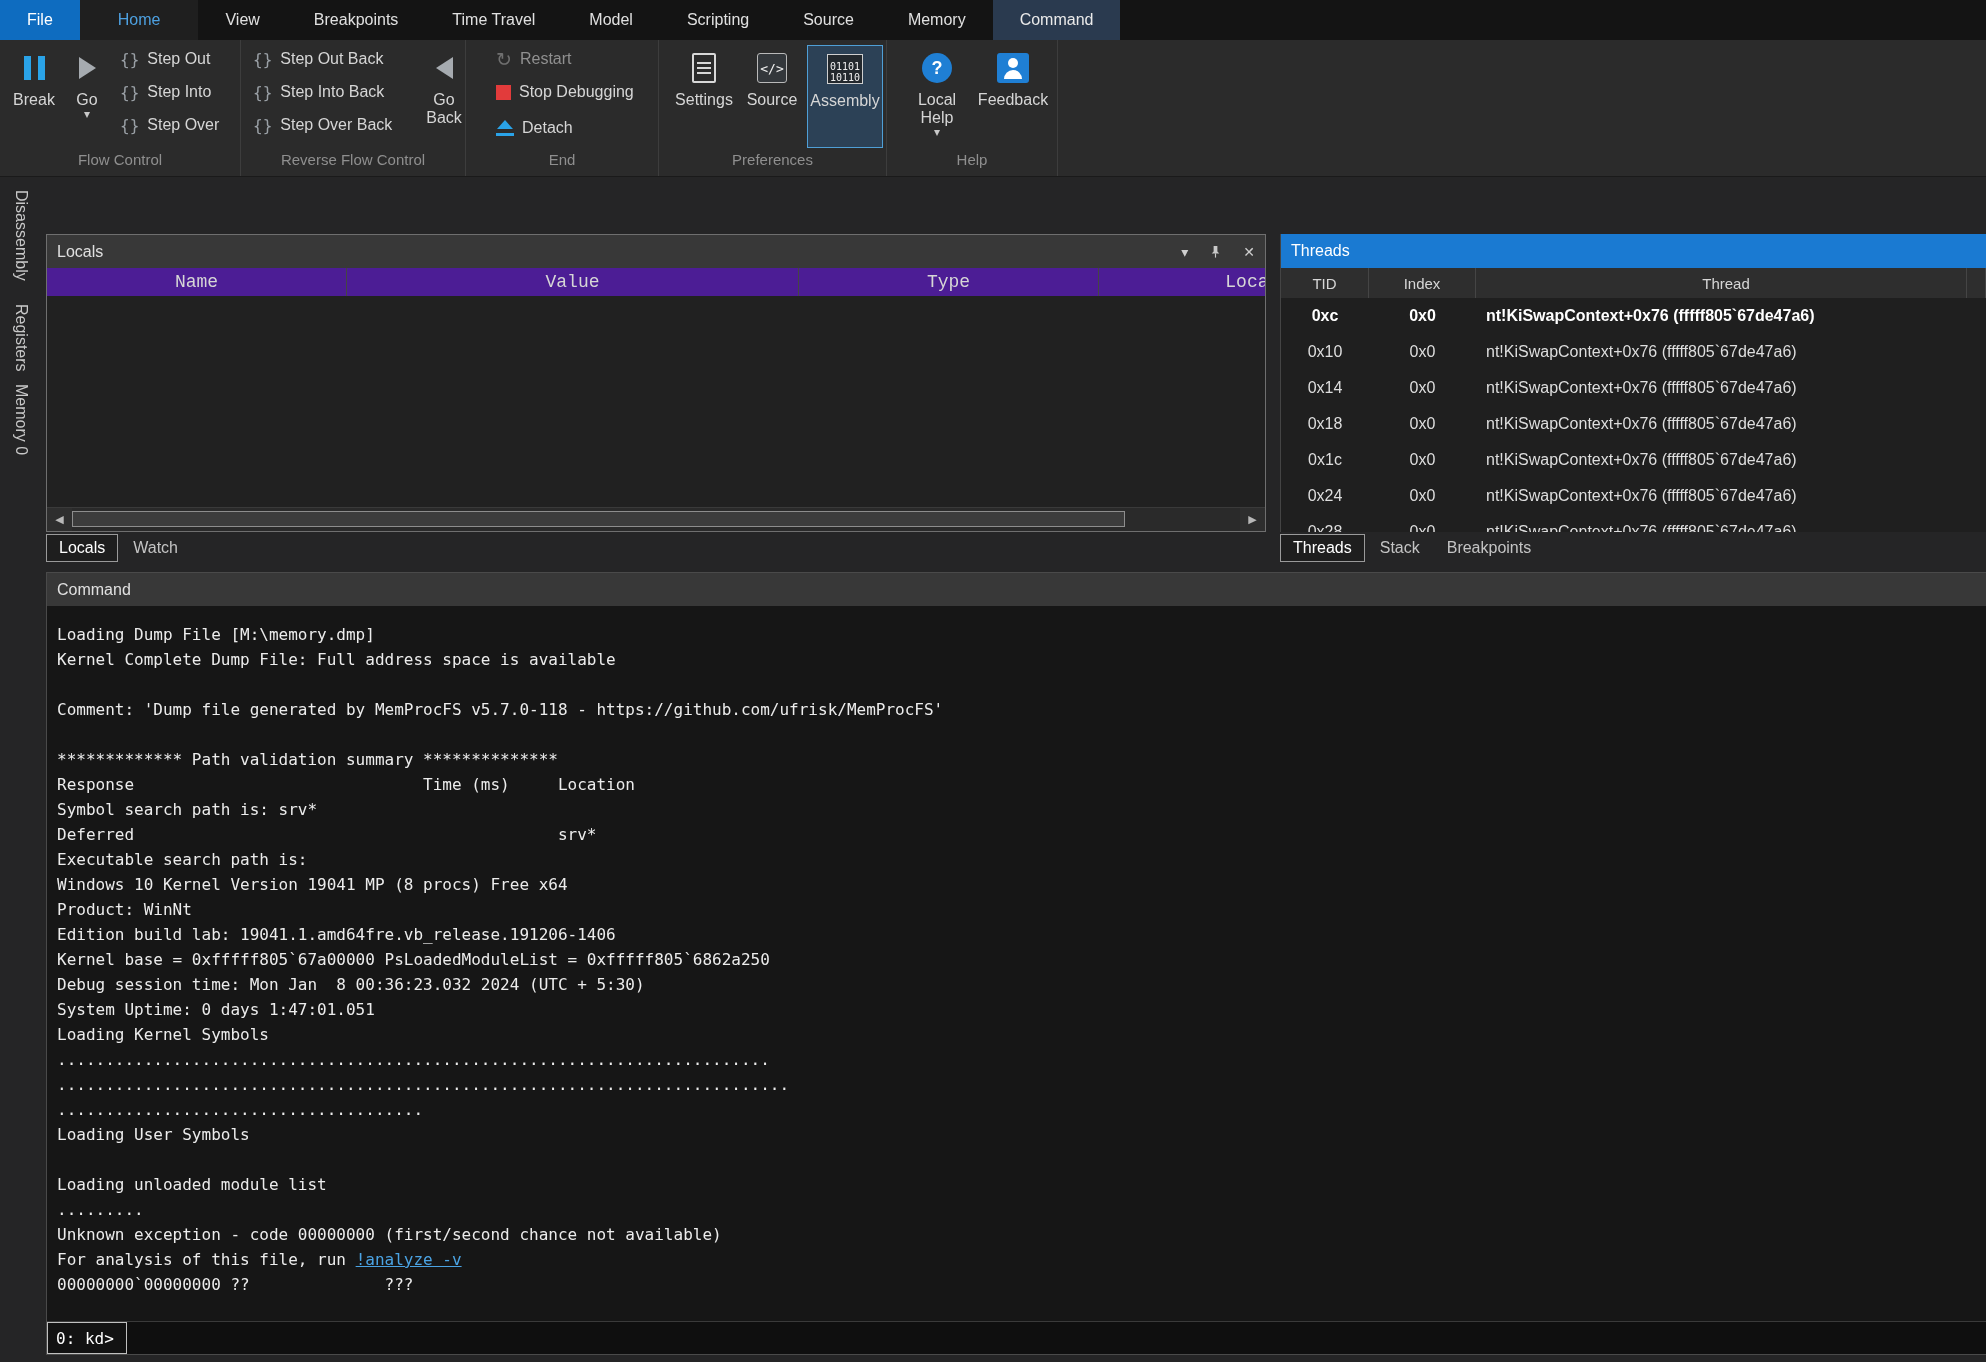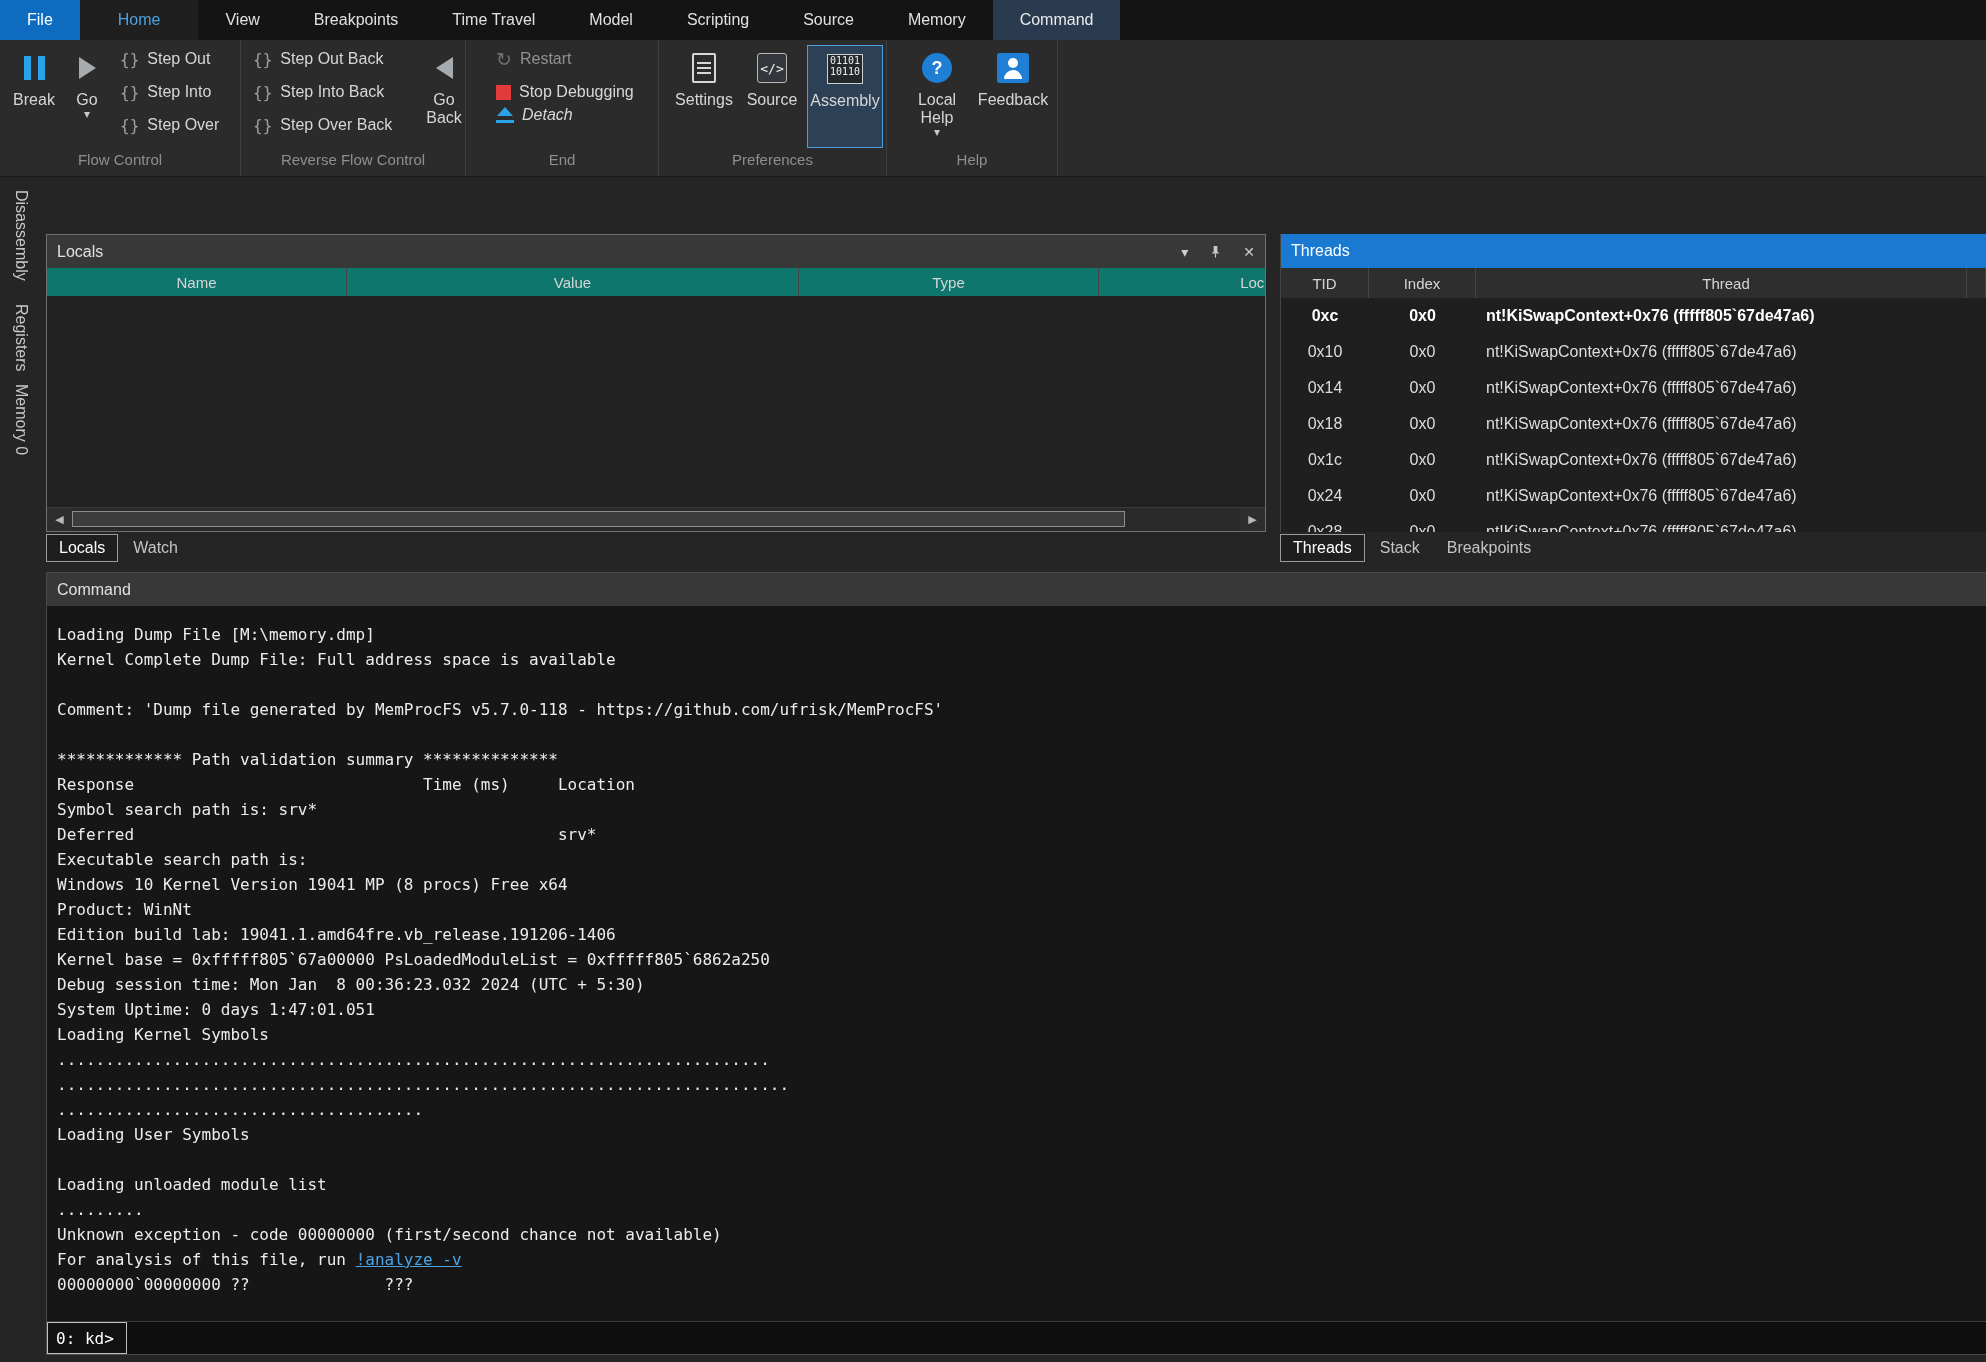--- a/index.html
+++ b/index.html
@@ -37,7 +37,7 @@
     background:repeating-linear-gradient(to bottom,transparent 0 3px,#d8d8d8 3px 5px) content-box;}
   .src-icon{width:30px;height:30px;border:1px solid #b9b9b9;border-radius:3px;display:flex;align-items:center;justify-content:center;
     font-family:"DejaVu Sans Mono",monospace;font-size:13px;color:#f0f0f0;background:#33373b;}
-  .asm-icon{width:36px;height:30px;border:1px solid #cfcfcf;background:#23282d;display:flex;flex-direction:column;align-items:center;justify-content:flex-start;
+  .asm-icon{width:36px;height:30px;border:1px solid #cfcfcf;background:#23282d;display:flex;flex-direction:column;align-items:center;justify-content:flex-end;
     font-family:"DejaVu Sans Mono",monospace;font-size:10px;line-height:11px;color:#f0f0f0;}
   .help-icon{width:30px;height:30px;border-radius:50%;background:#1f7fd4;color:#fff;display:flex;align-items:center;justify-content:center;font-size:18px;font-weight:bold;}
   .fb-icon{position:relative;width:32px;height:30px;border-radius:3px;background:#1f7fd4;}

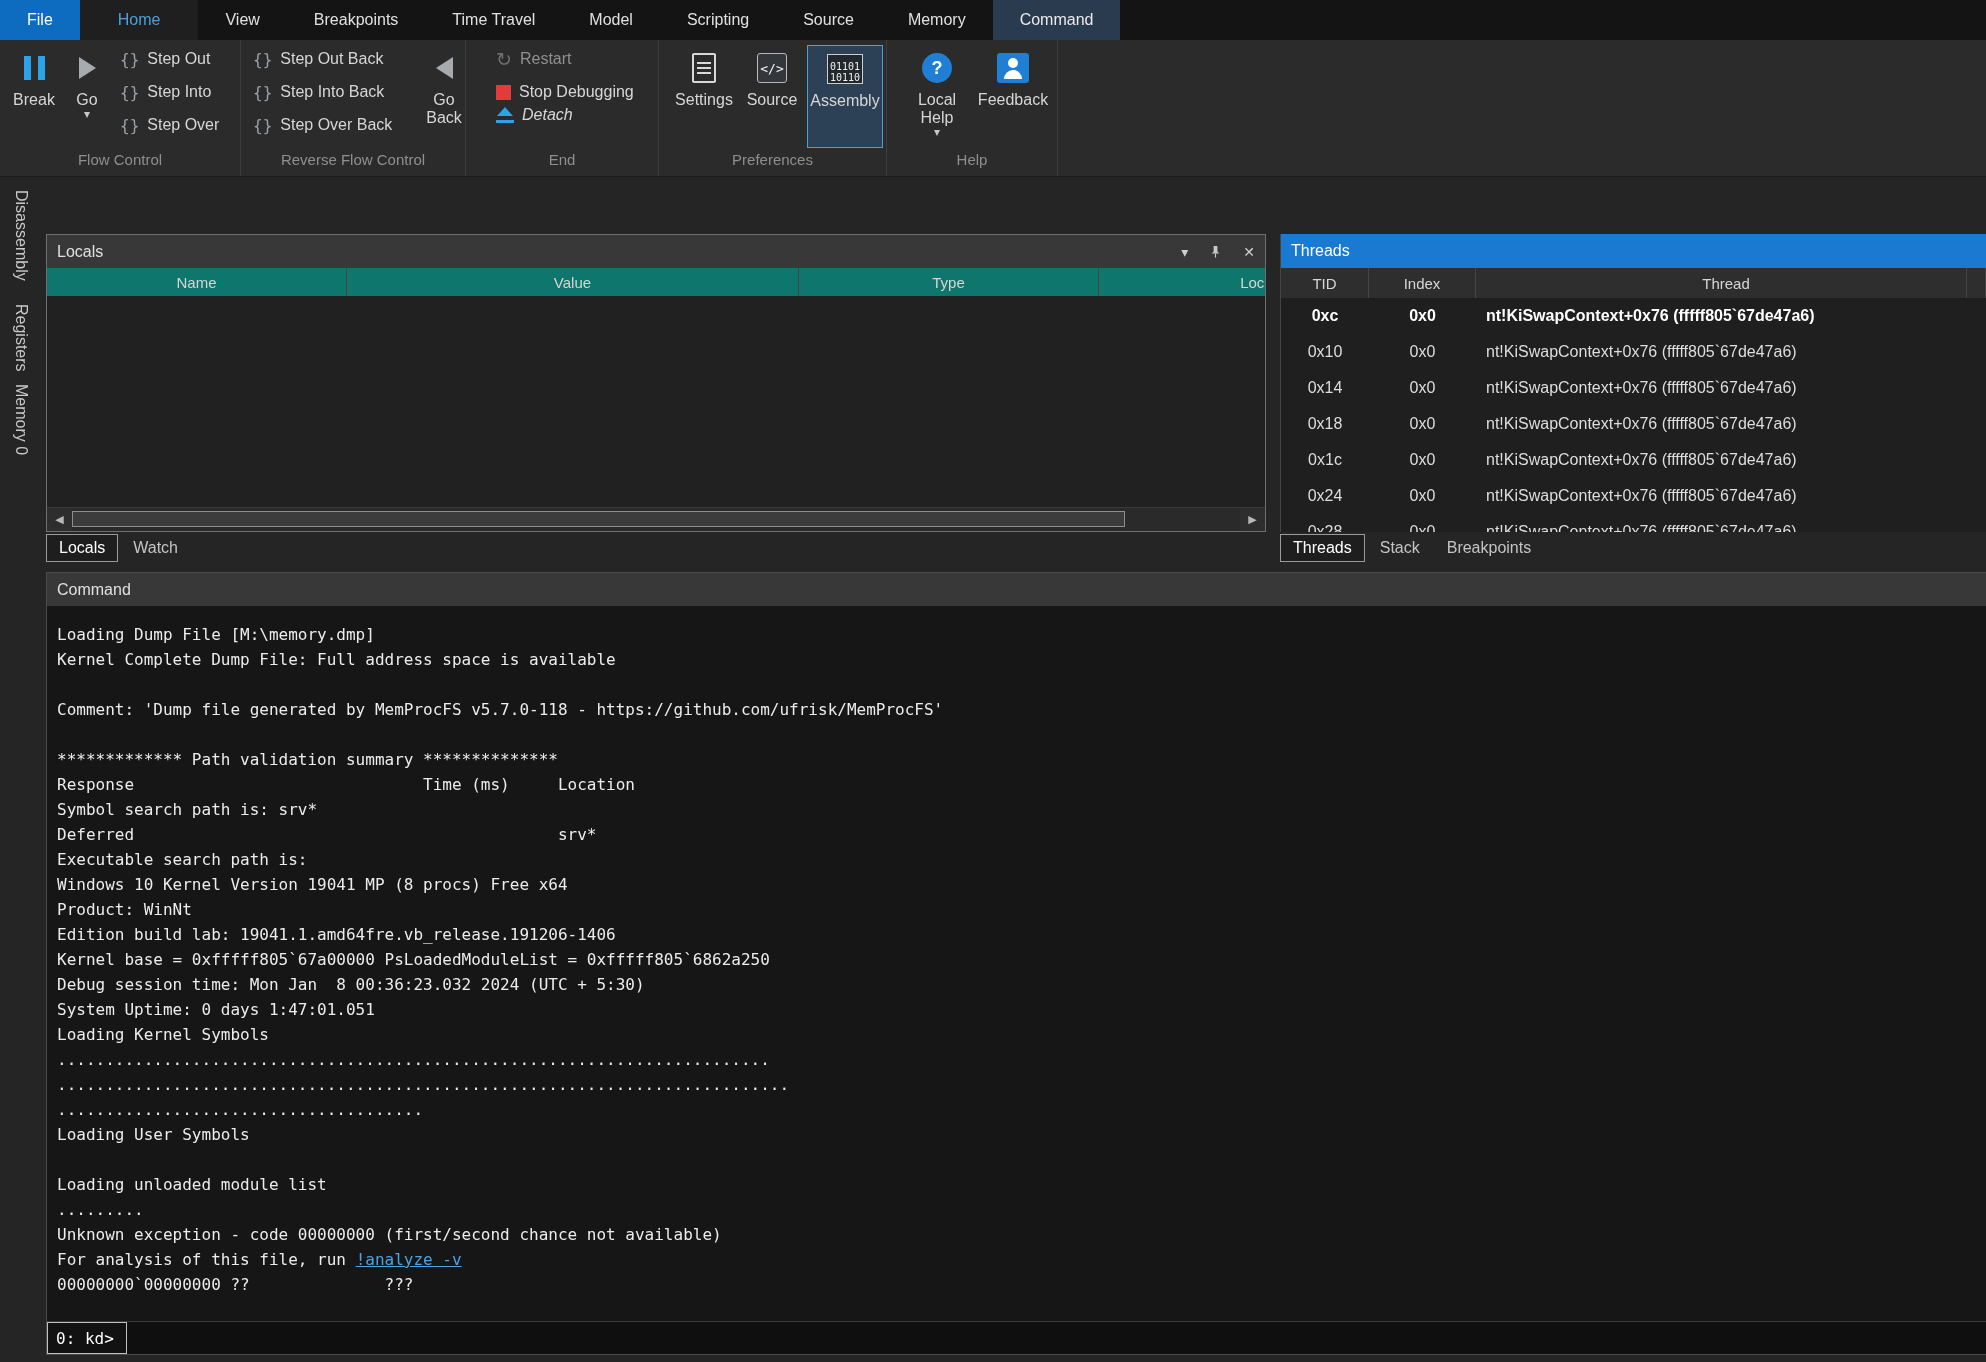--- a/index.html
+++ b/index.html
@@ -169,7 +169,7 @@
         <span class="stop-icon"></span>
         <span>Stop Debugging</span>
       </div>
-      <div class="smallbtn" style="left:26px;top:61px;font-style:italic;">
+      <div class="smallbtn" style="left:26px;top:74px;">
         <span class="detach-icon"></span>
         <span>Detach</span>
       </div>

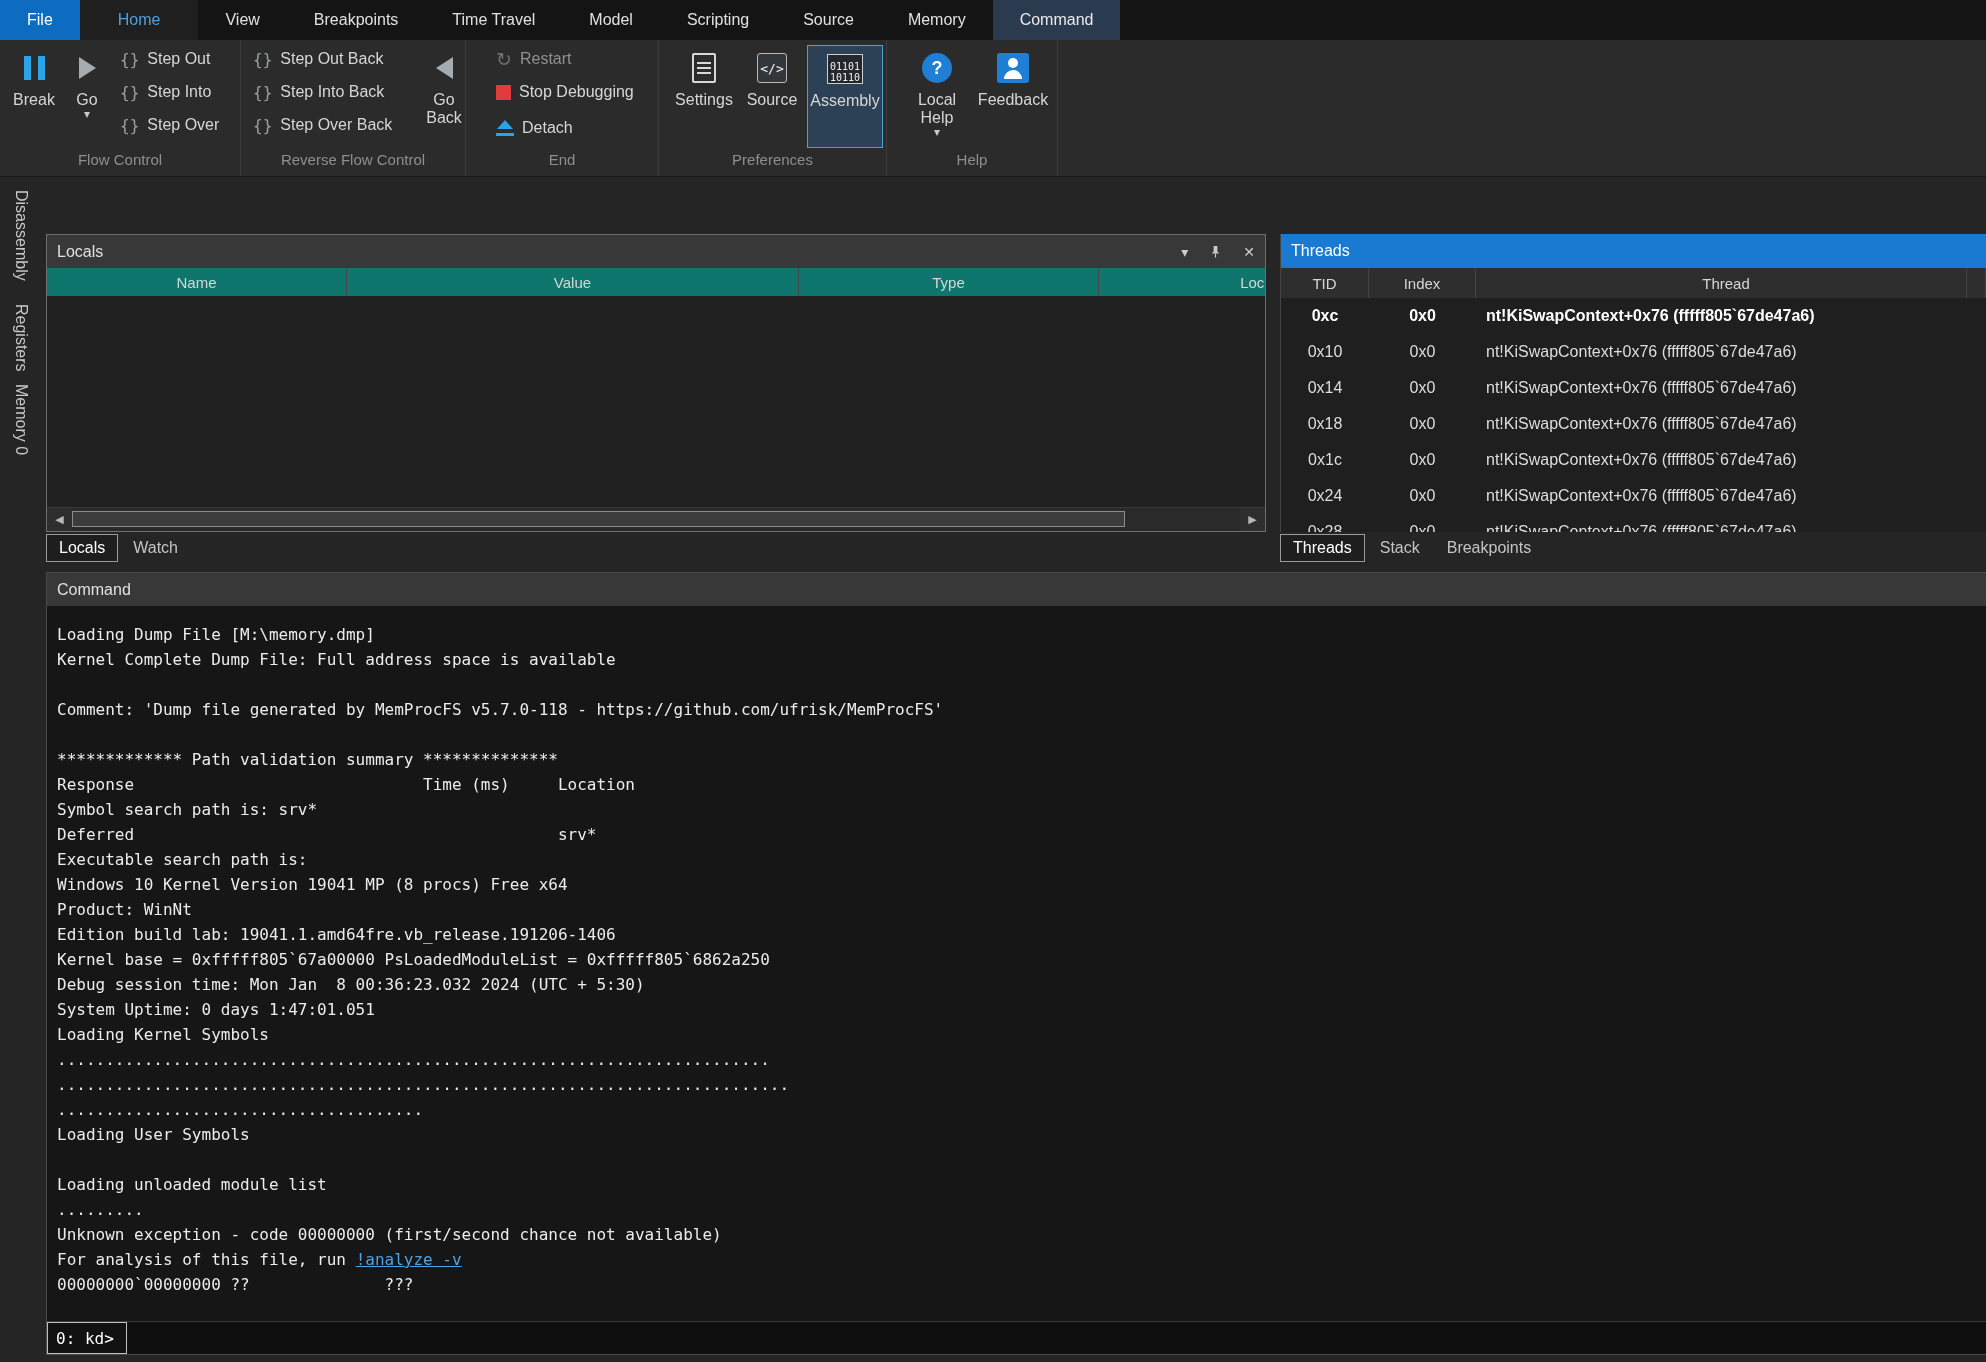--- a/index.html
+++ b/index.html
@@ -53,7 +53,7 @@
   .ptitle .spacer{flex:1;}
   .ticon{margin-left:20px;color:#cfcfcf;font-size:14px;display:flex;align-items:center;}
   #locals-panel{position:absolute;left:46px;top:234px;width:1220px;height:298px;border:1px solid #6f6f6f;background:#1f1f1f;overflow:hidden;}
-  .phead{display:flex;height:28px;background:#0f766e;color:#d6d6d6;font-size:15px;width:1400px;}
+  .phead{display:flex;height:28px;background:#4c1d95;color:#d6d6d6;font-size:18px;width:1400px;font-family:Liberation Mono, monospace;}
   .phcell{display:flex;align-items:center;justify-content:center;border-right:1px solid #454545;}
   .lbody{height:211px;background:#212121;}
   .hscroll{height:24px;background:#2a2a2a;display:flex;border-top:1px solid #3a3a3a;}

